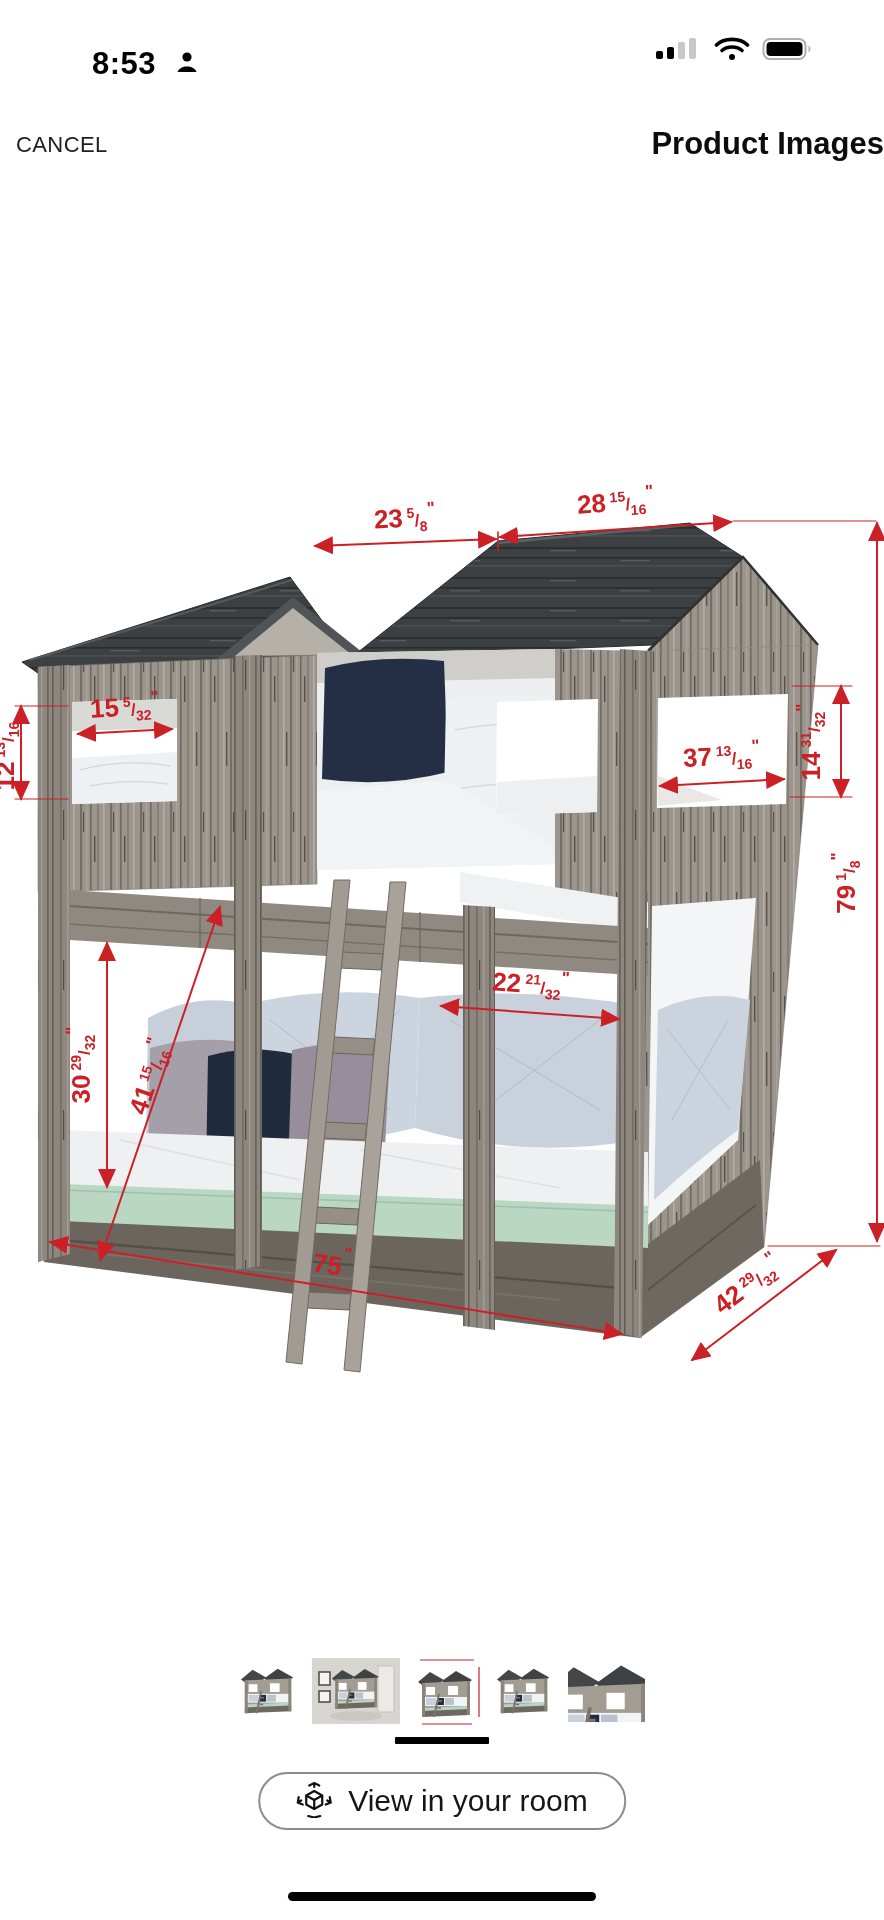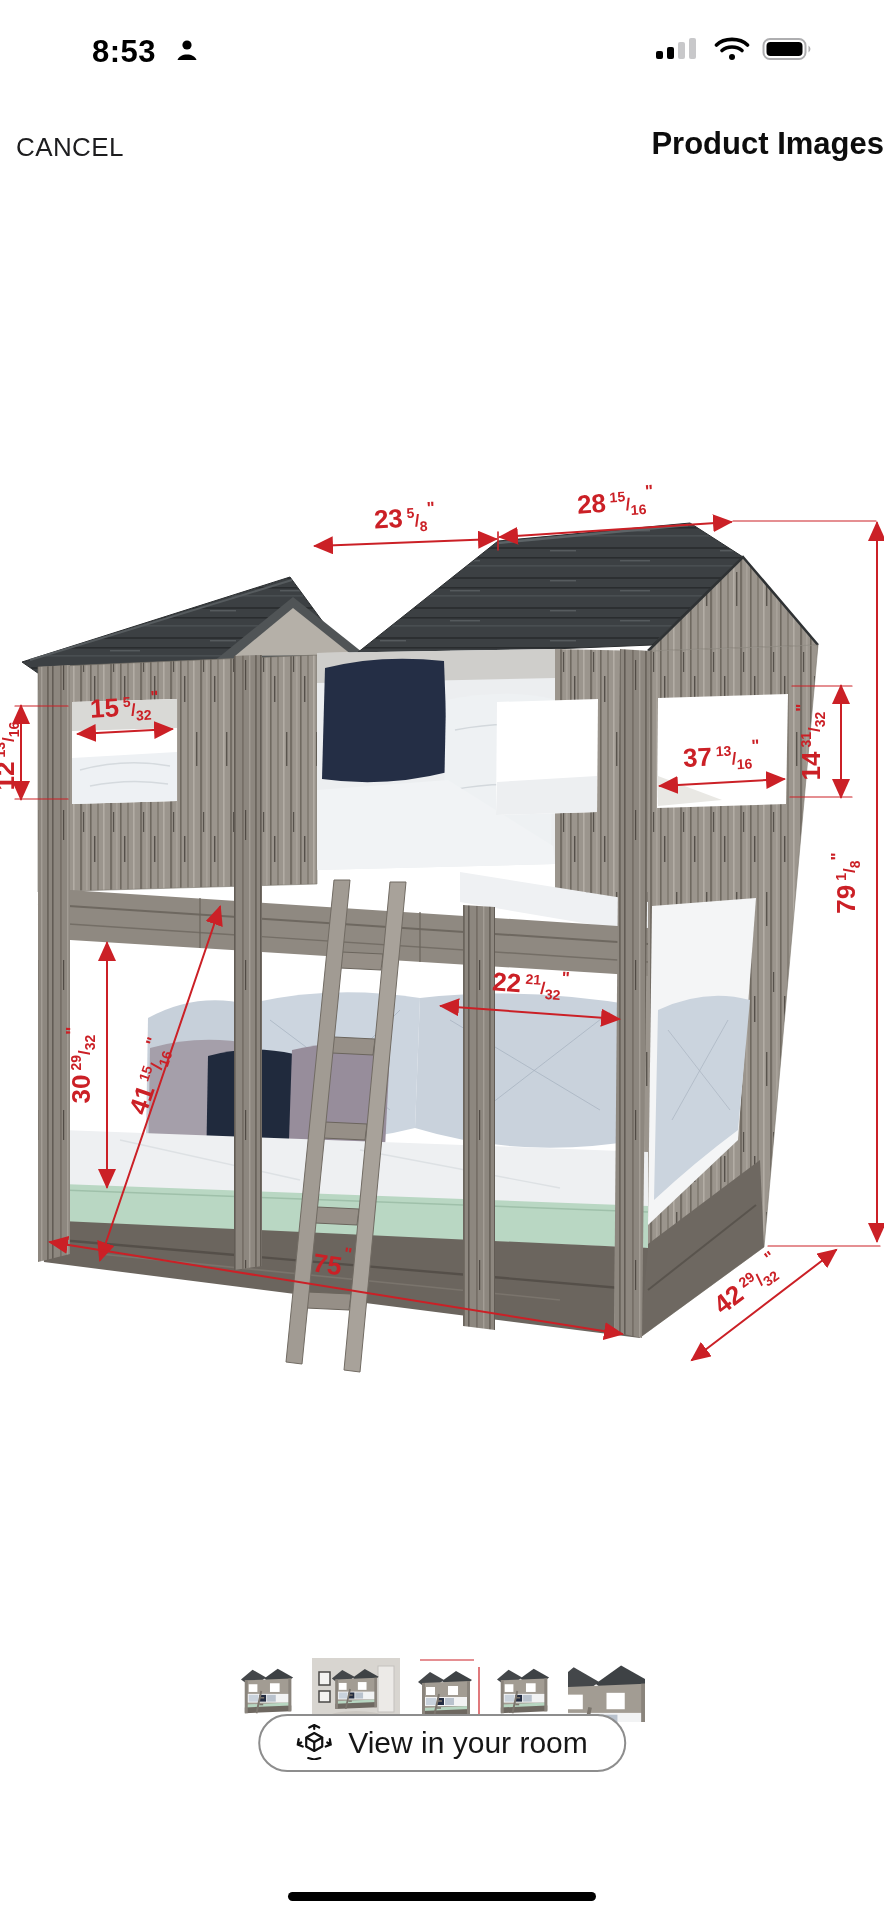--- a/index.html
+++ b/index.html
@@ -8,7 +8,7 @@
           font-family:"Liberation Sans",sans-serif;}
 
   
-  .status-left{position:absolute;left:92px;top:34px;display:flex;align-items:center;gap:19px;}
+  .status-left{position:absolute;left:92px;top:46px;display:flex;align-items:center;gap:19px;}
   .time{font-size:31px;font-weight:700;color:#000;letter-spacing:.5px;}
   .status-right{position:absolute;right:70px;top:36px;display:flex;align-items:center;gap:12px;}
 

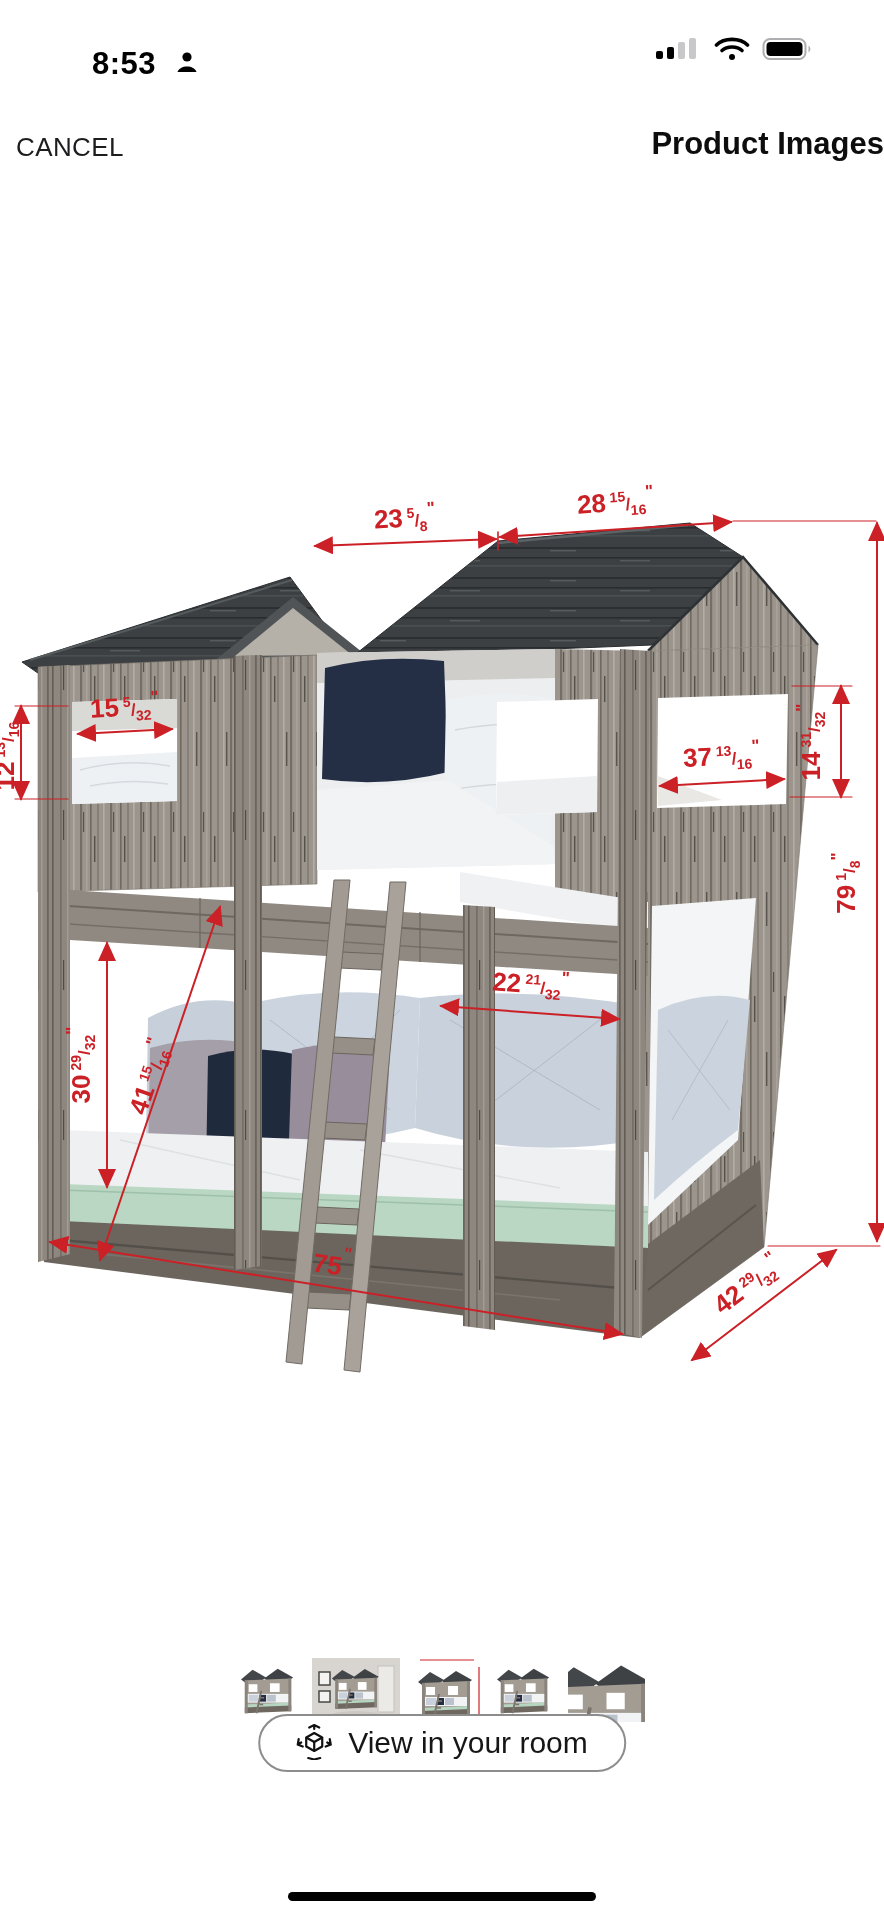--- a/index.html
+++ b/index.html
@@ -14,7 +14,7 @@
 
   
   .navbar{position:absolute;left:0;top:118px;width:100%;height:60px;}
-  .cancel{position:absolute;left:16px;top:14px;font-size:26px;color:#1d1d1f;letter-spacing:.4px;
+  .cancel{position:absolute;left:16px;top:14px;font-size:22px;color:#1d1d1f;letter-spacing:.4px;
           background:none;border:none;padding:0;font-family:inherit;cursor:pointer;}
   .title{position:absolute;left:0;right:0;top:8px;text-align:right;font-size:31px;font-weight:700;color:#0d0d0d;}
 

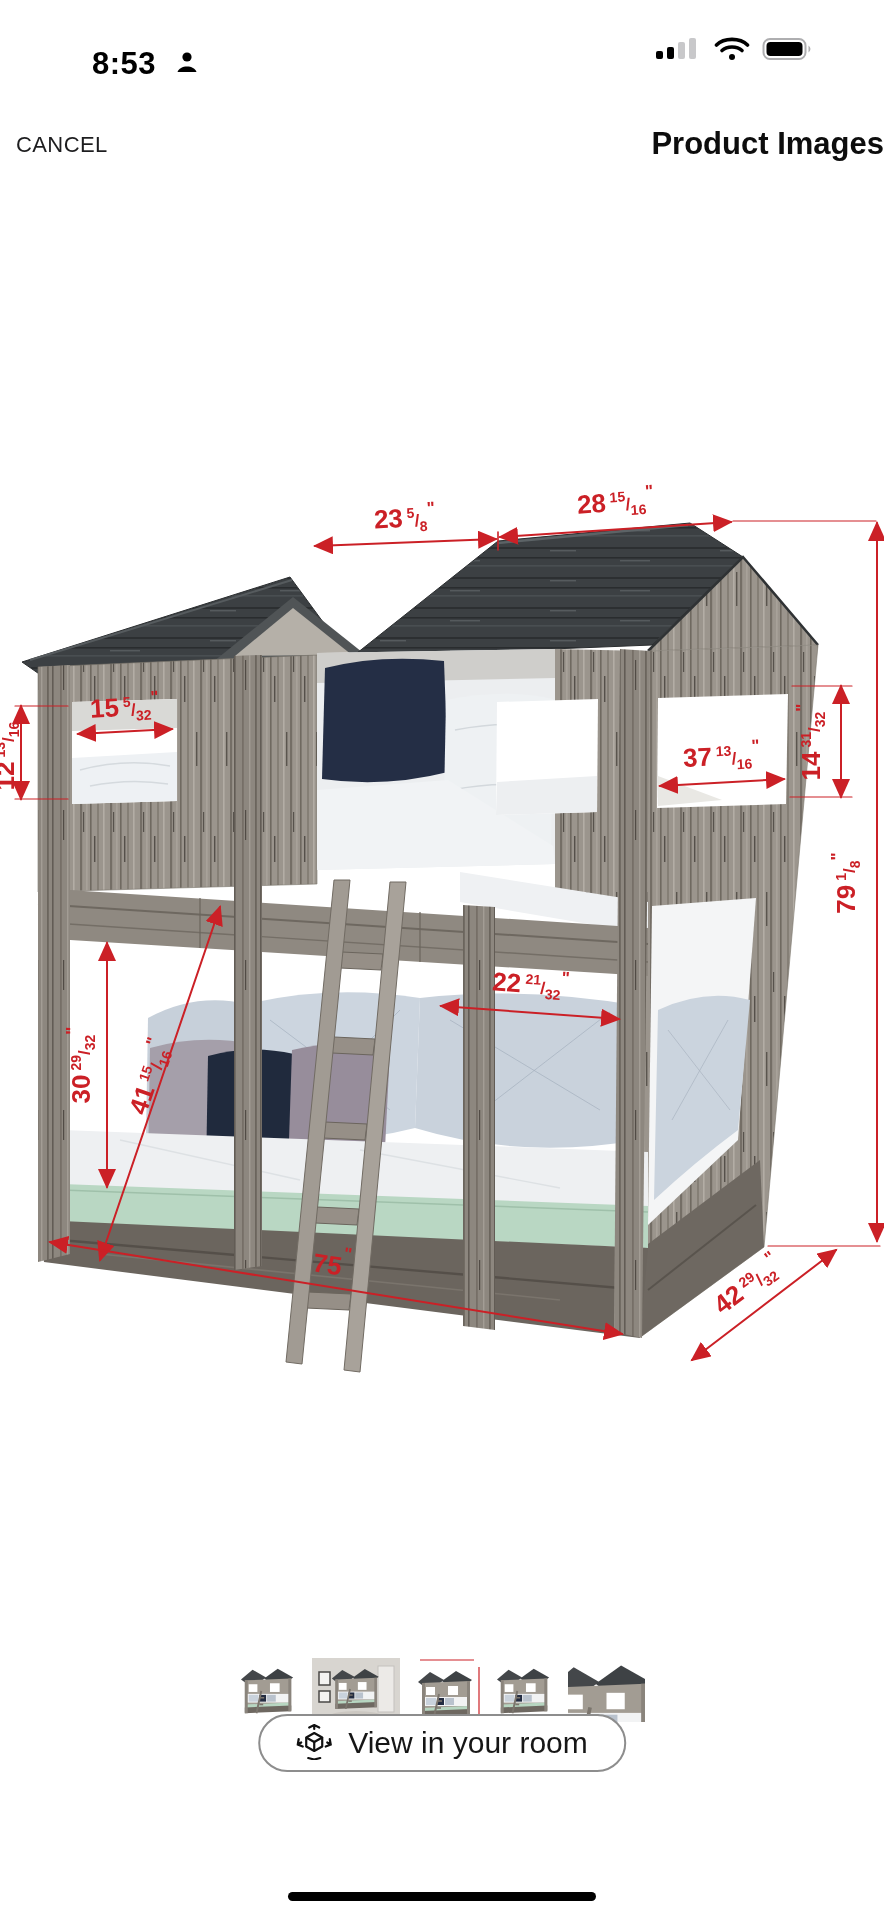--- a/index.html
+++ b/index.html
@@ -33,7 +33,7 @@
           transform:translateX(-50%);border-radius:1px;}
 
   
-  .vir-btn{position:absolute;left:50%;top:1714px;transform:translateX(-50%);
+  .vir-btn{position:absolute;left:50%;top:1772px;transform:translateX(-50%);
            display:flex;align-items:center;gap:16px;height:58px;padding:0 36px;
            border:2px solid #8d8d8d;border-radius:30px;background:#fff;cursor:pointer;
            font-family:inherit;}

